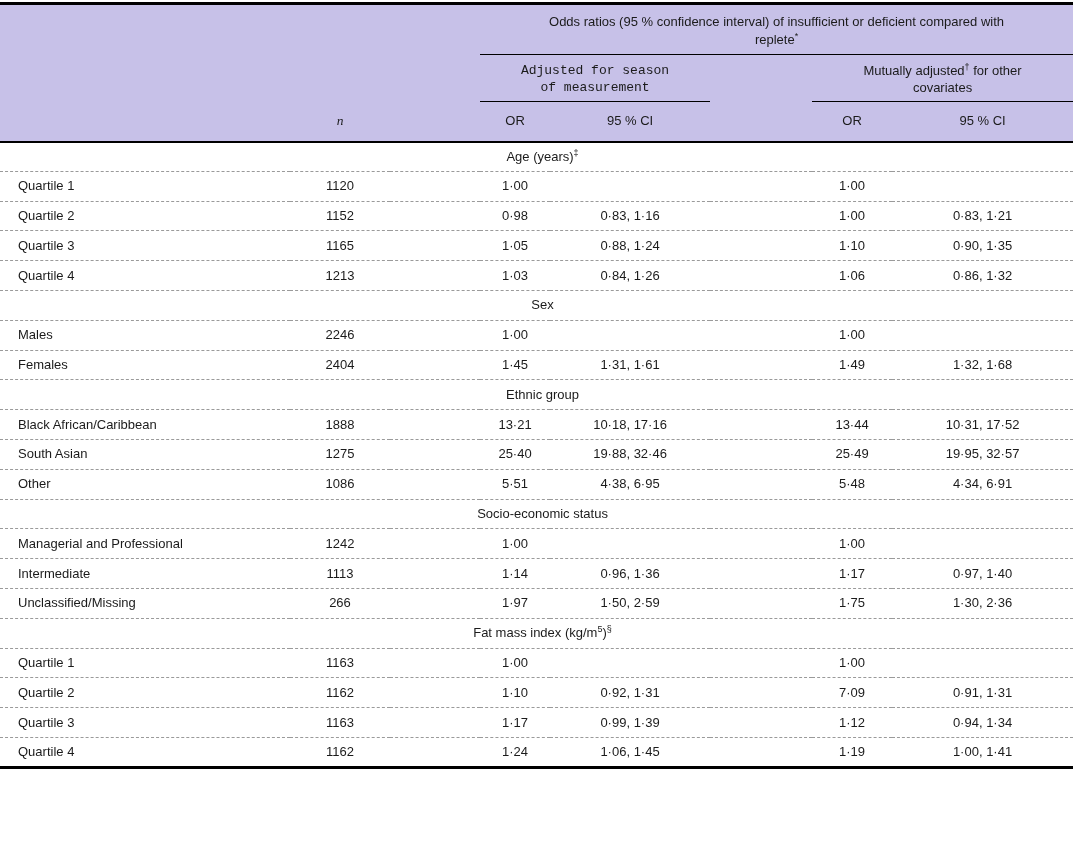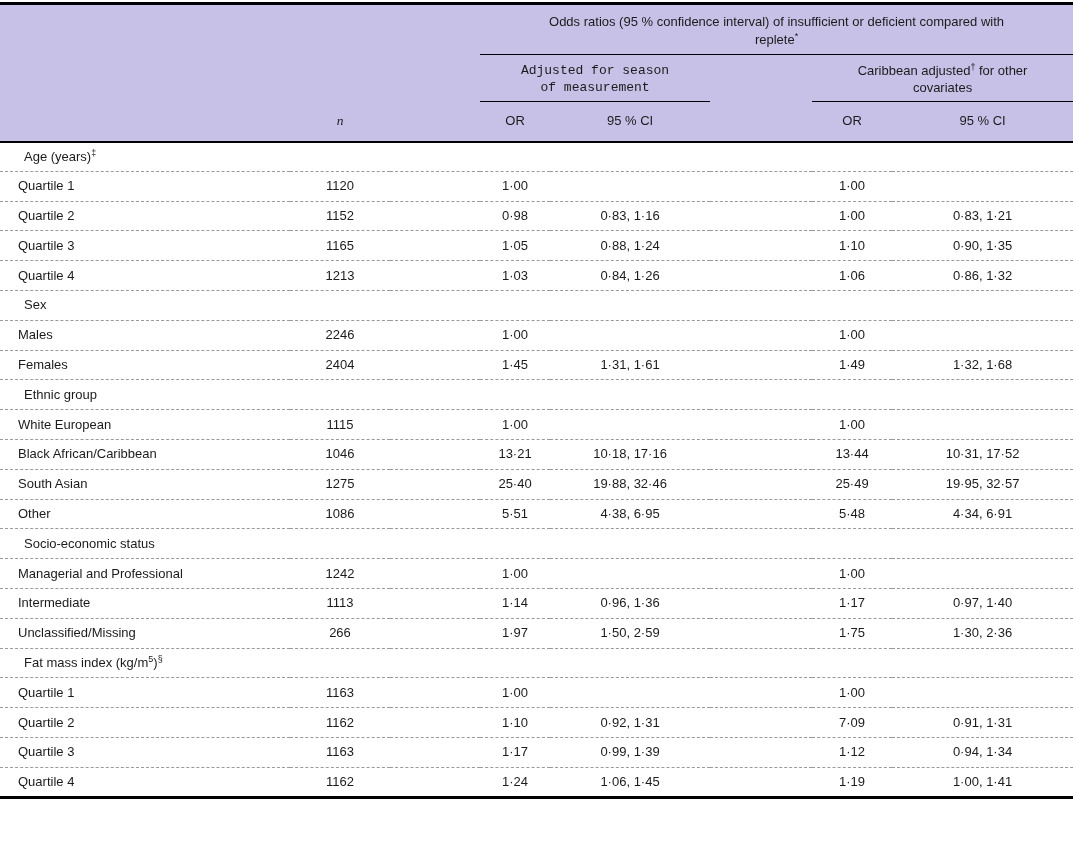--- a/index.html
+++ b/index.html
@@ -92,7 +92,7 @@
         </th>
         <td></td>
         <th colspan="2" class="group-cell group-cell-2">
-          <span class="inner"><span>Caribbean adjusted</span><sup>†</sup><span> for other covariates</span></span>
+          <span class="inner"><span>Mutually adjusted</span><sup>†</sup><span> for other covariates</span></span>
         </th>
       </tr>
       <tr class="colhead-row">

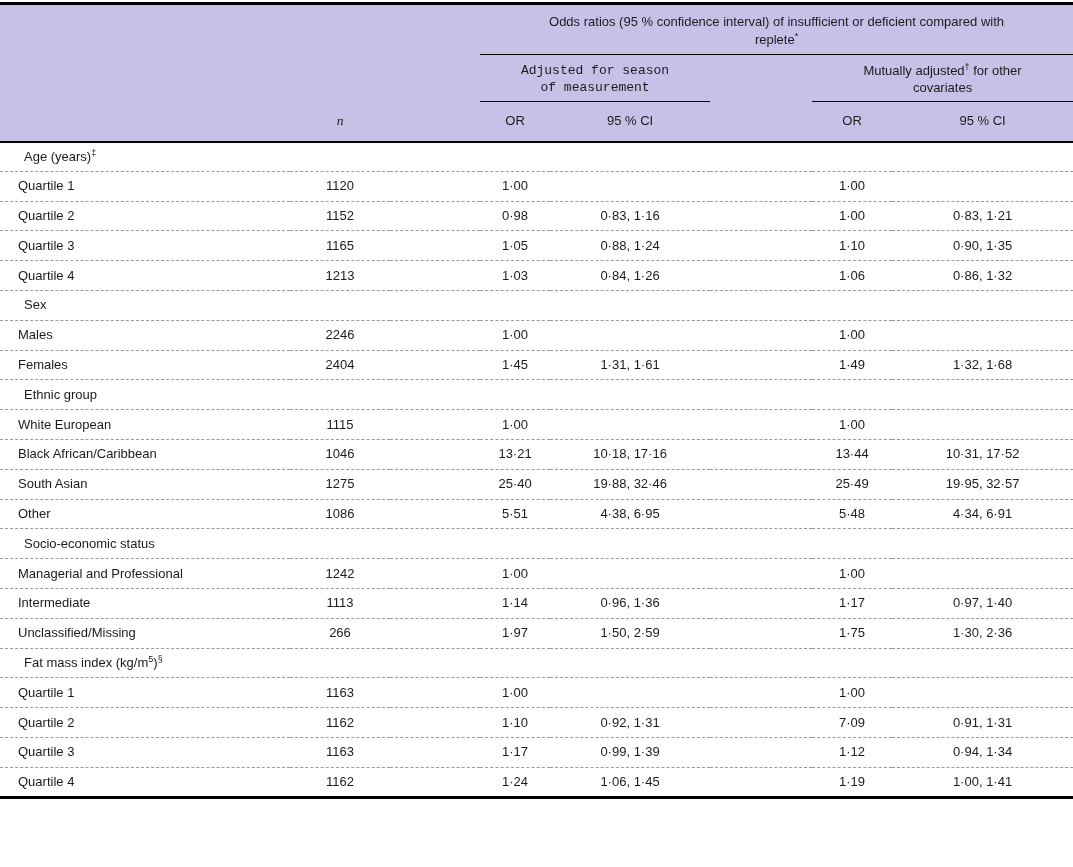--- a/index.html
+++ b/index.html
@@ -51,7 +51,7 @@
   
   tbody td { height:29.8px; line-height:16px; }
   tbody tr + tr td { border-top:1px dashed #9a9a9a; }
-  td.section-label { text-align:left; padding-left:24px; }
+  td.section-label { text-align:center; padding-left:12px; }
   td.row-label { text-align:left; padding-left:18px;margin-top:20px; }
   td.num { text-align:center; }
   td.gap {}

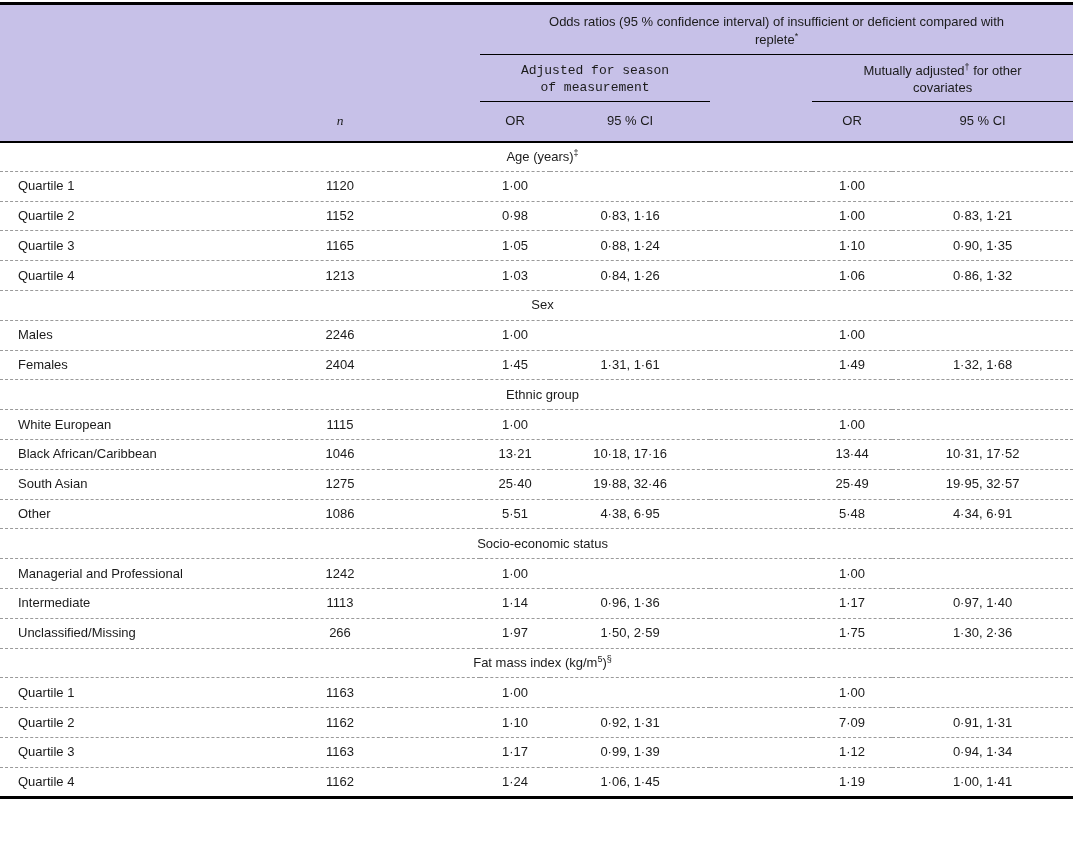--- a/index.html
+++ b/index.html
@@ -177,16 +177,6 @@
           <td colspan="8" class="section-label"><span>Ethnic group</span></td>
         </tr>
         <tr>
-          <td class="row-label">White European</td>
-          <td class="num">1115</td>
-          <td class="gap"></td>
-          <td class="num">1·00</td>
-          <td class="num"></td>
-          <td class="gap"></td>
-          <td class="num">1·00</td>
-          <td class="num"></td>
-        </tr>
-        <tr>
           <td class="row-label">Black African/Caribbean</td>
           <td class="num">1046</td>
           <td class="gap"></td>

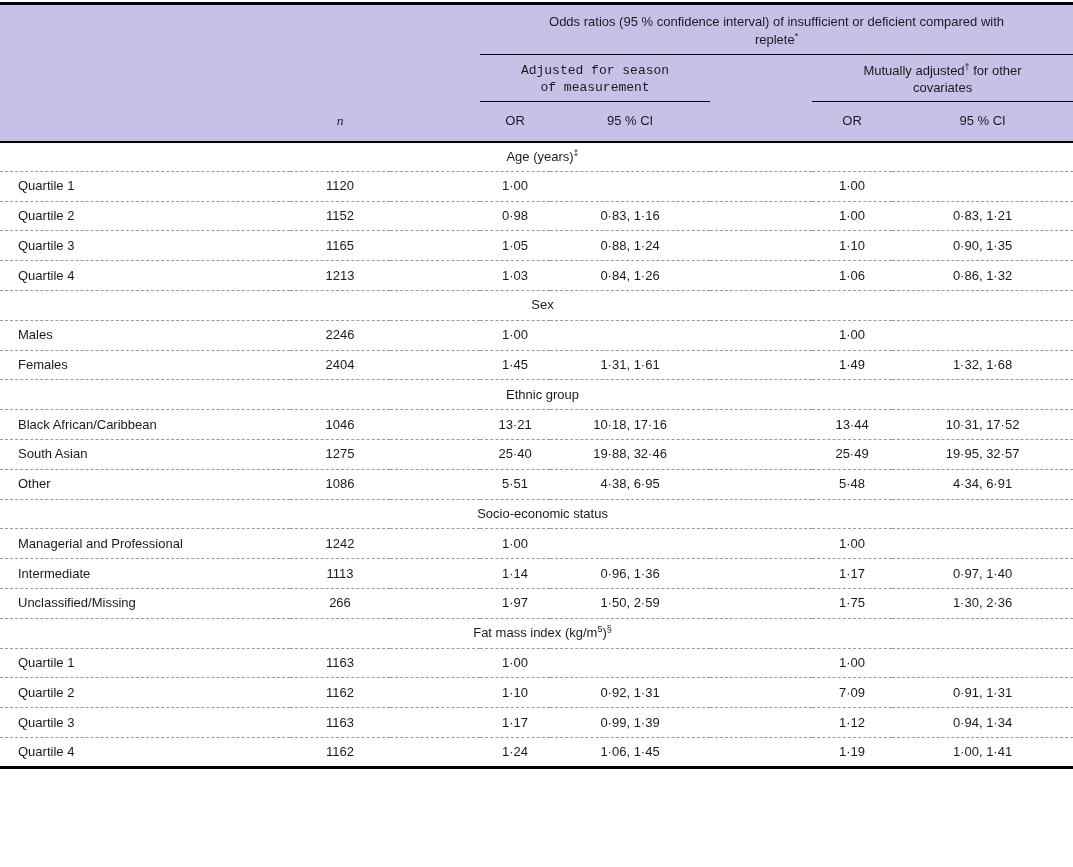--- a/index.html
+++ b/index.html
@@ -178,7 +178,7 @@
         </tr>
         <tr>
           <td class="row-label">Black African/Caribbean</td>
-          <td class="num">1046</td>
+          <td class="num">1888</td>
           <td class="gap"></td>
           <td class="num">13·21</td>
           <td class="num">10·18, 17·16</td>

